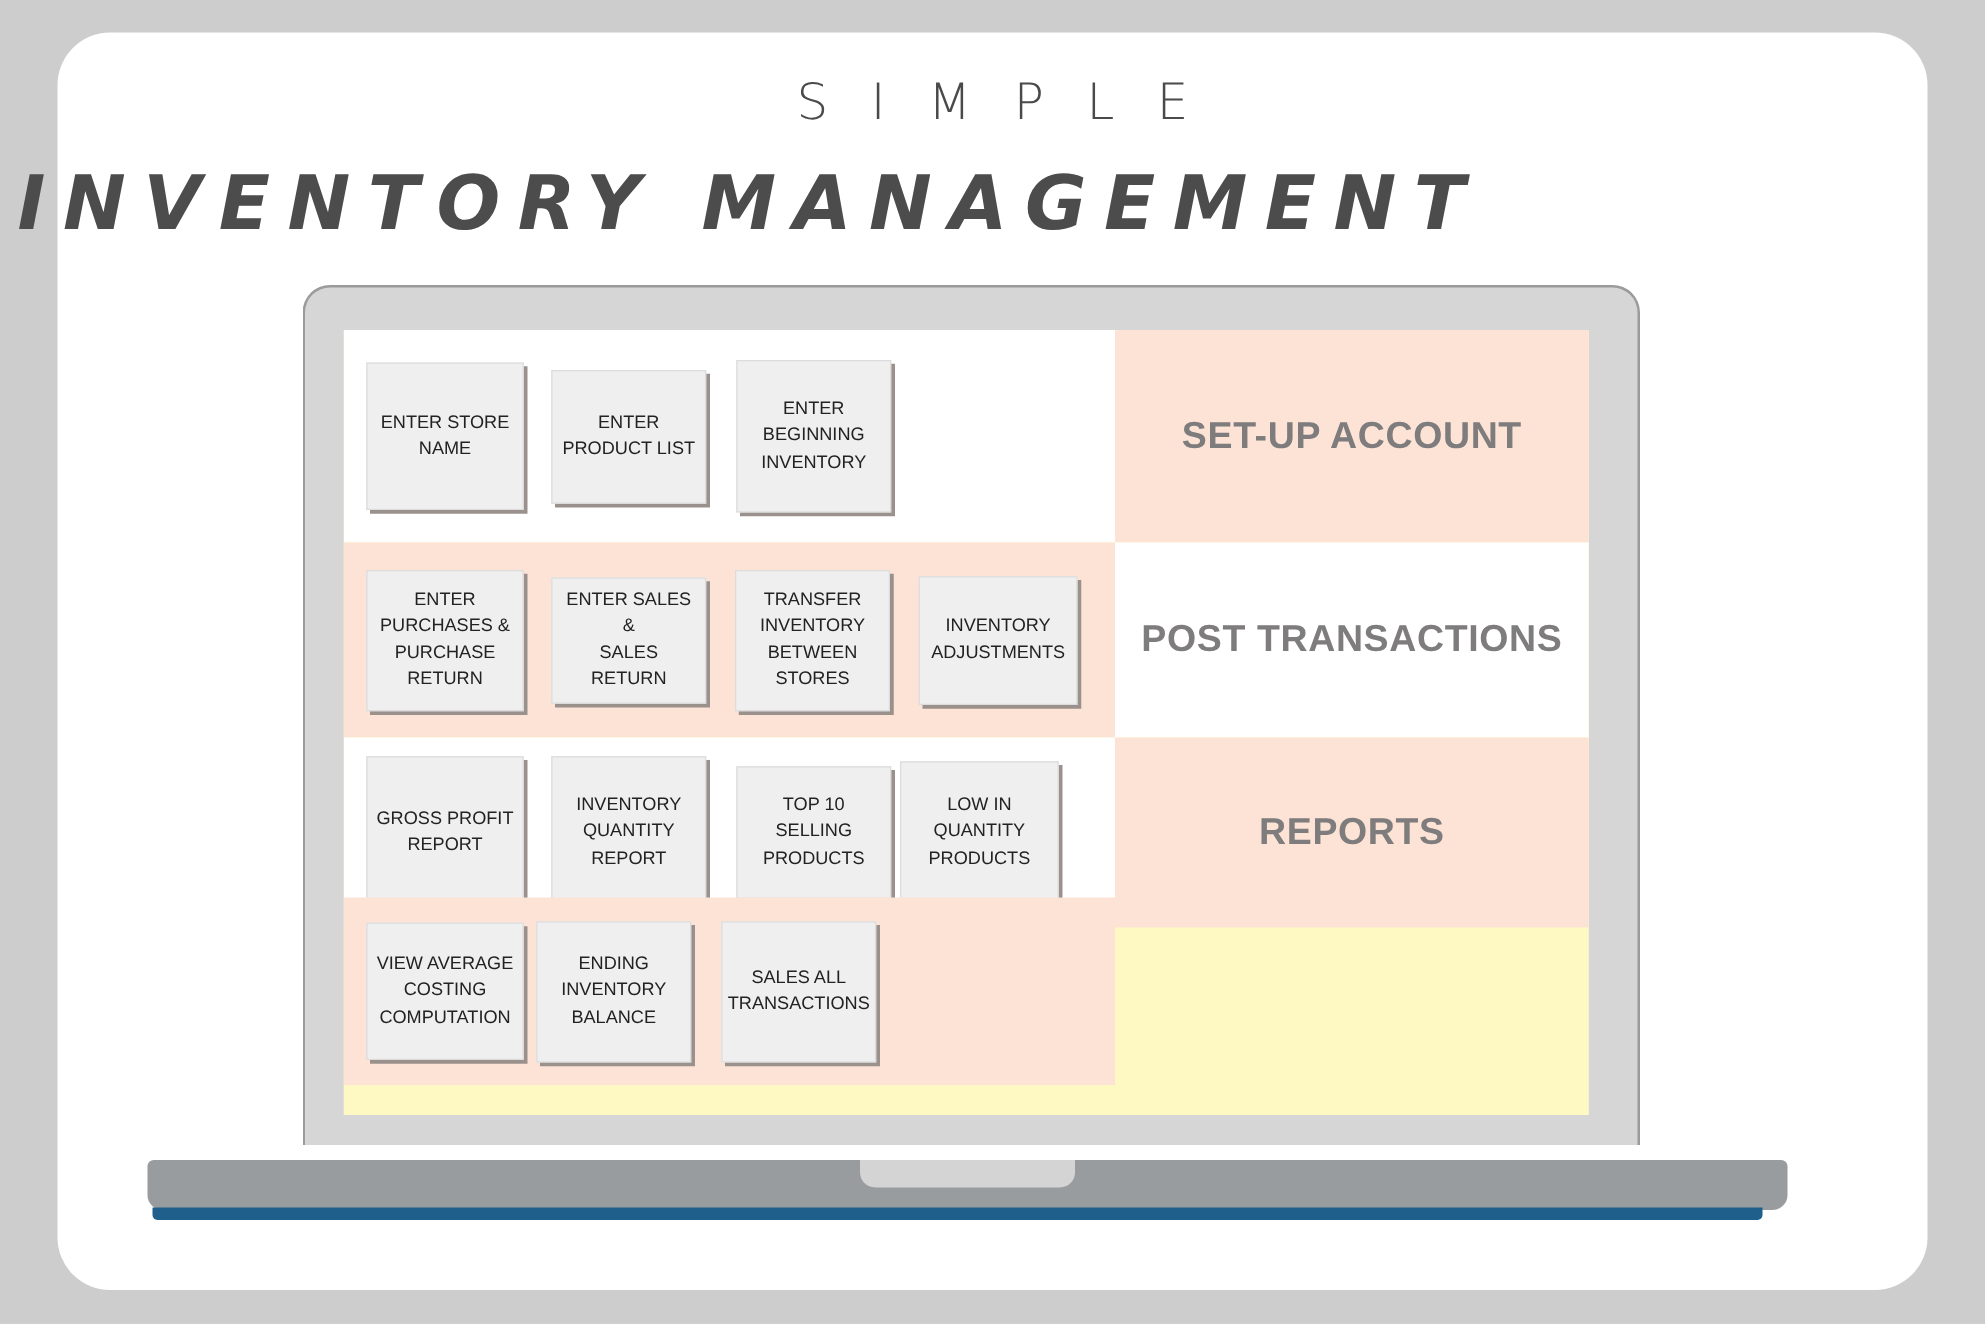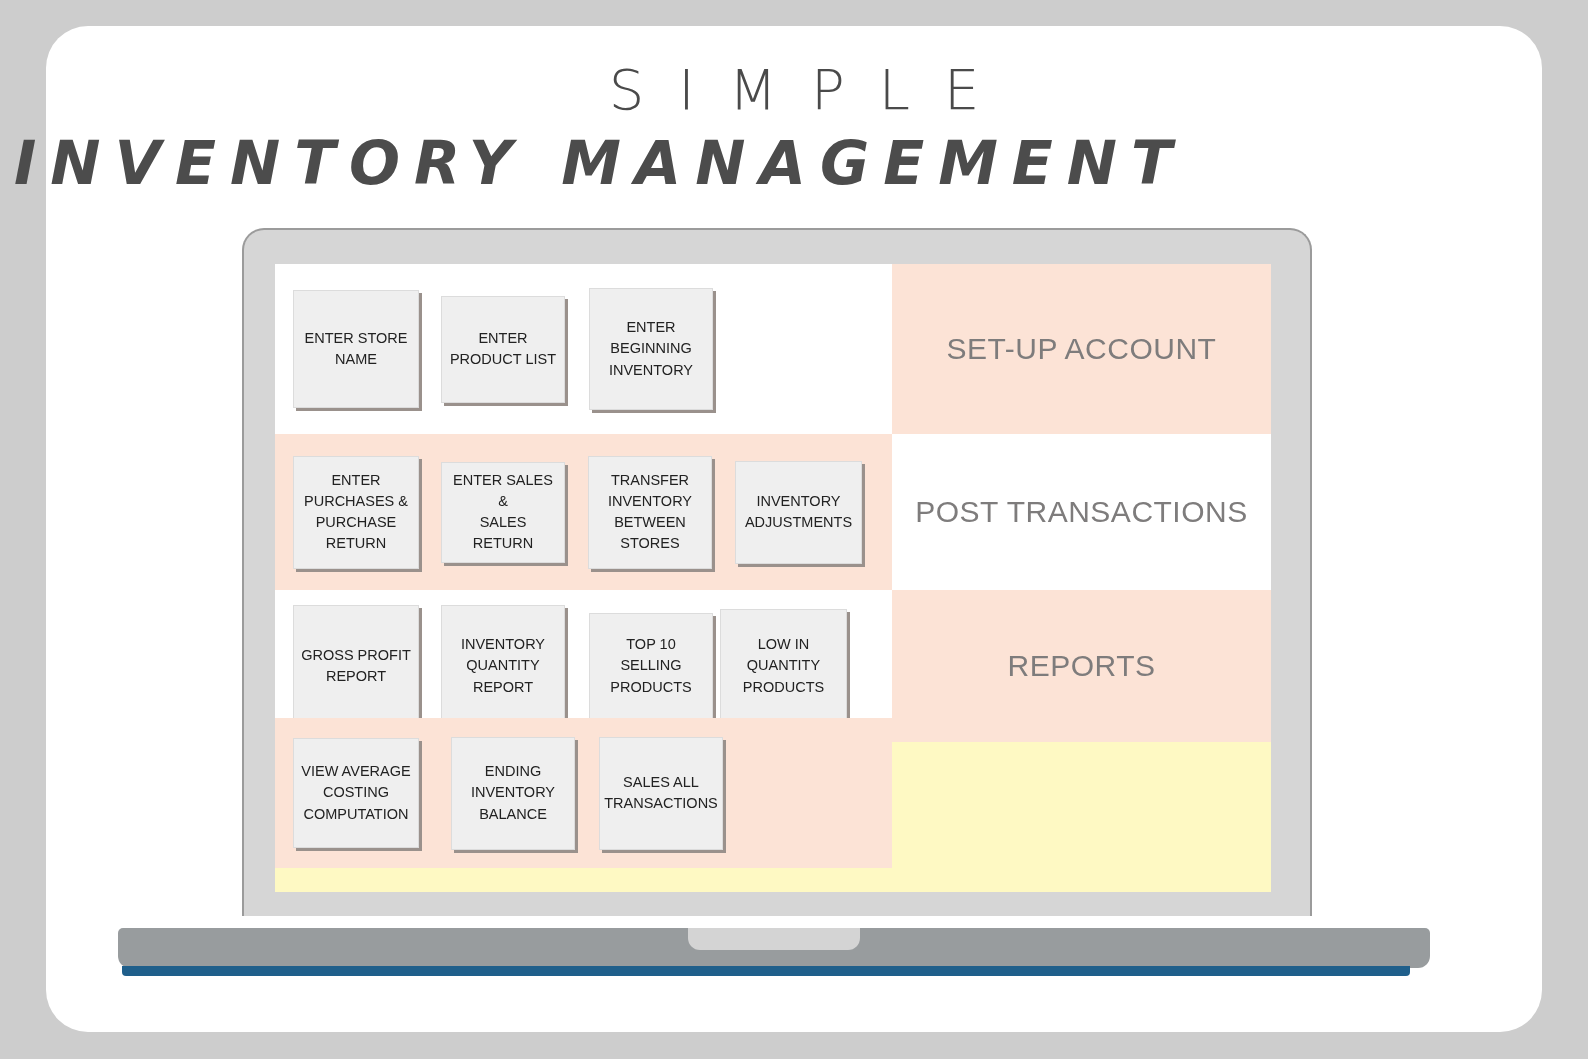--- a/index.html
+++ b/index.html
@@ -36,7 +36,7 @@
     width: 1588px;
     text-align: center;
     font-family: "DejaVu Sans", sans-serif;
-    font-size: 56px;
+    font-size: 40px;
     font-weight: 300;
     letter-spacing: 34px;
     text-indent: 34px;

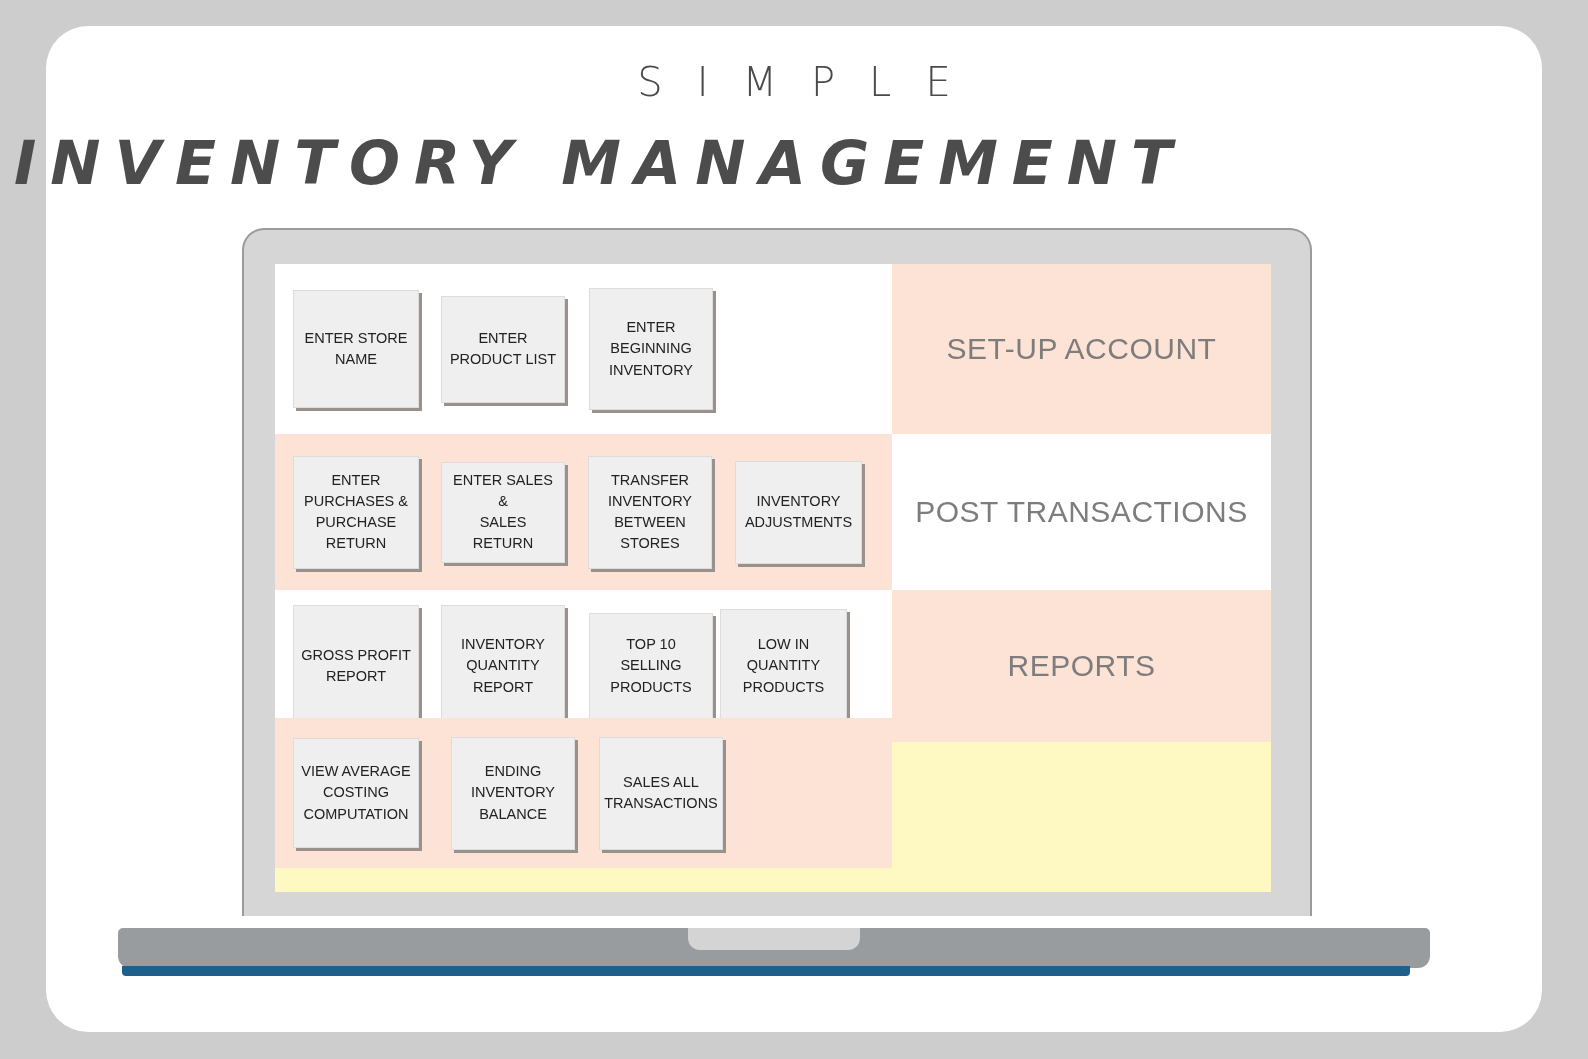--- a/index.html
+++ b/index.html
@@ -156,7 +156,7 @@
   .section-label {
     font-family: "Liberation Sans", sans-serif;
     font-size: 30px;
-    font-weight: 400;
+    font-weight: 700;
     color: #7e7c7c;
     letter-spacing: 0.5px;
     white-space: nowrap;

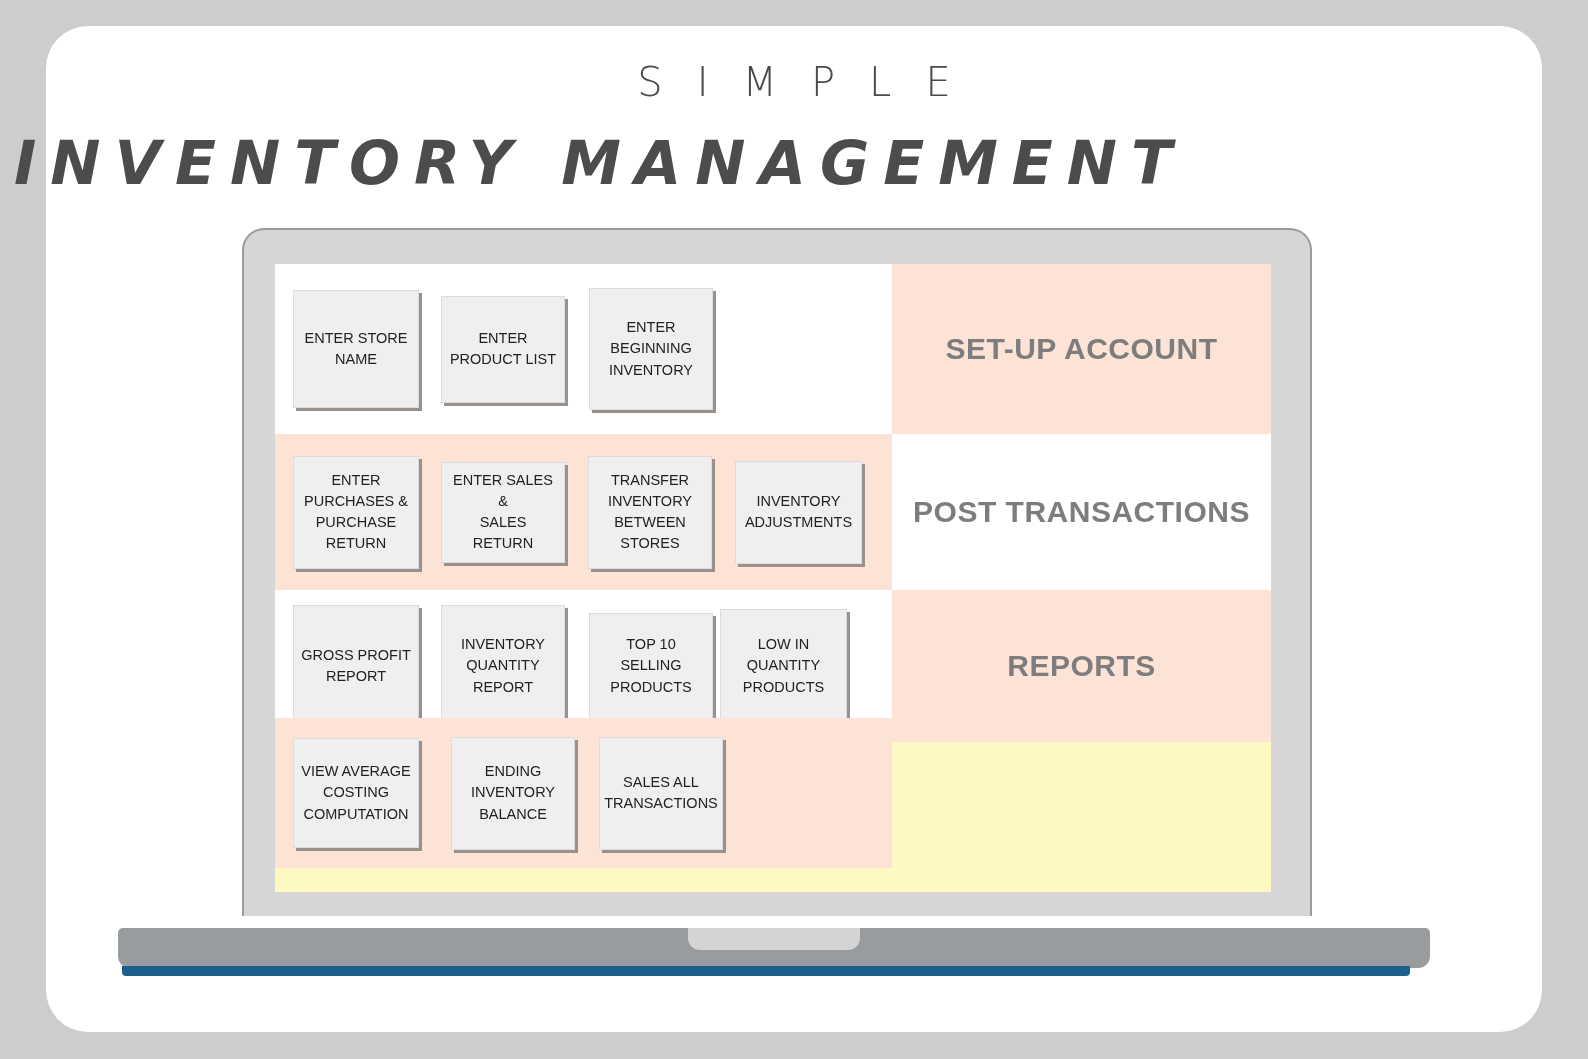--- a/index.html
+++ b/index.html
@@ -199,7 +199,7 @@
   .r3 .b4 { width: 127px; height: 115px; margin-left: 7px; }
 
   .r4 .b1 { width: 126px; height: 110px; }
-  .r4 .b2 { width: 124px; height: 113px; margin-left: 32px; }
+  .r4 .b2 { width: 124px; height: 113px; margin-left: 10px; }
   .r4 .b3 { width: 124px; height: 113px; margin-left: 24px; }
 
   .btn-text { white-space: pre-line; }

